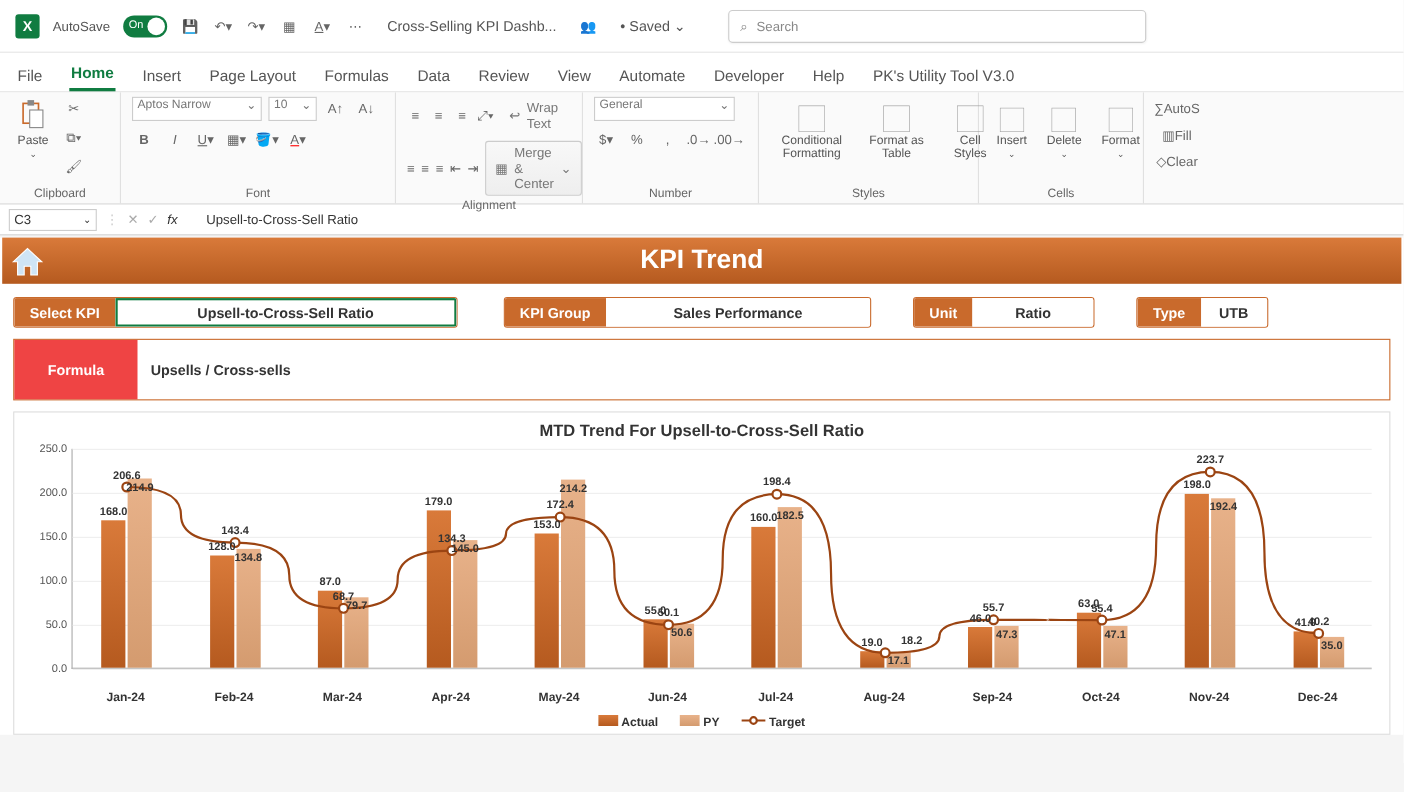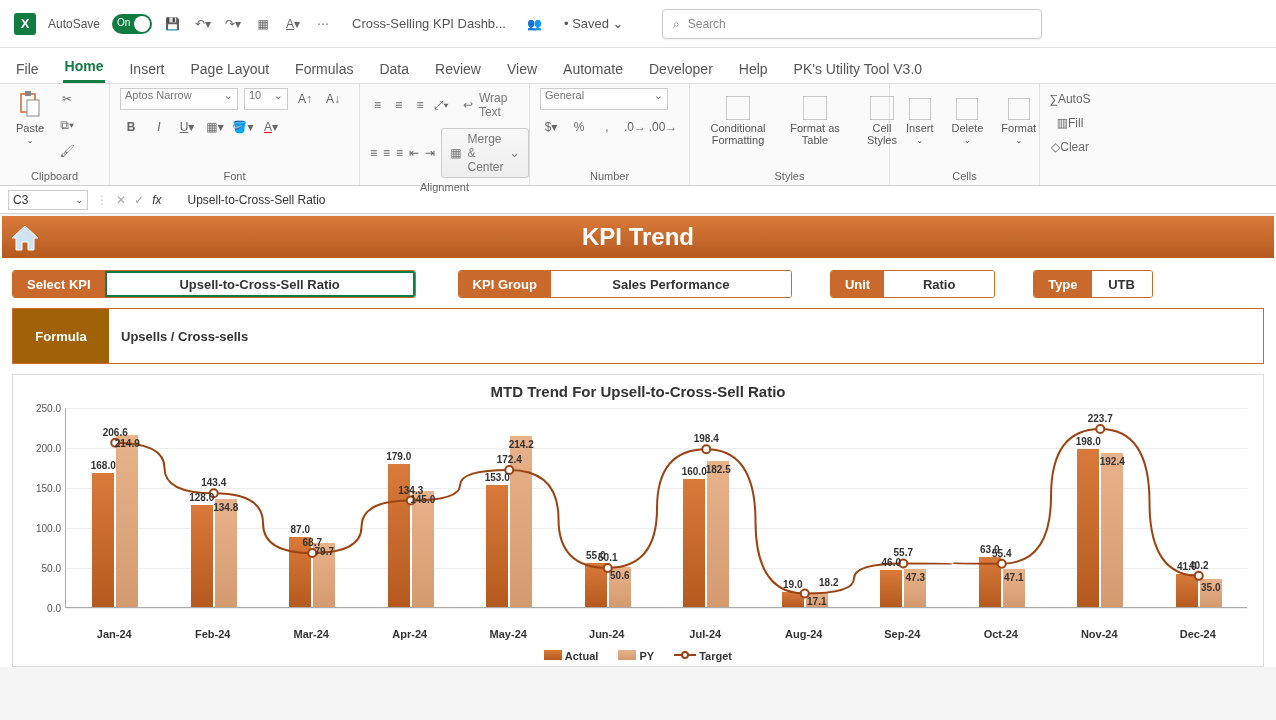--- a/index.html
+++ b/index.html
@@ -51,7 +51,7 @@
 
 .info-row { display:flex; gap:18px; padding:0 12px 10px; }
 .info-card { display:flex; border:1px solid #c96a2c; height:56px; flex:1;}
-.info-card .lab { background:#a16207; color:#fff; width:96px; display:flex; align-items:center; justify-content:center; font-weight:600; font-size:13px;}
+.info-card .lab { background:#ef4444; color:#fff; width:112px; display:flex; align-items:center; justify-content:center; font-weight:600; font-size:13px;}
 .info-card .val { flex:1; display:flex; align-items:center; padding:0 12px; font-weight:600; font-size:13px;}
 
 .chart-box { margin:0 12px 8px; border:1px solid #ddd; padding:8px 16px 4px; position:relative; }

